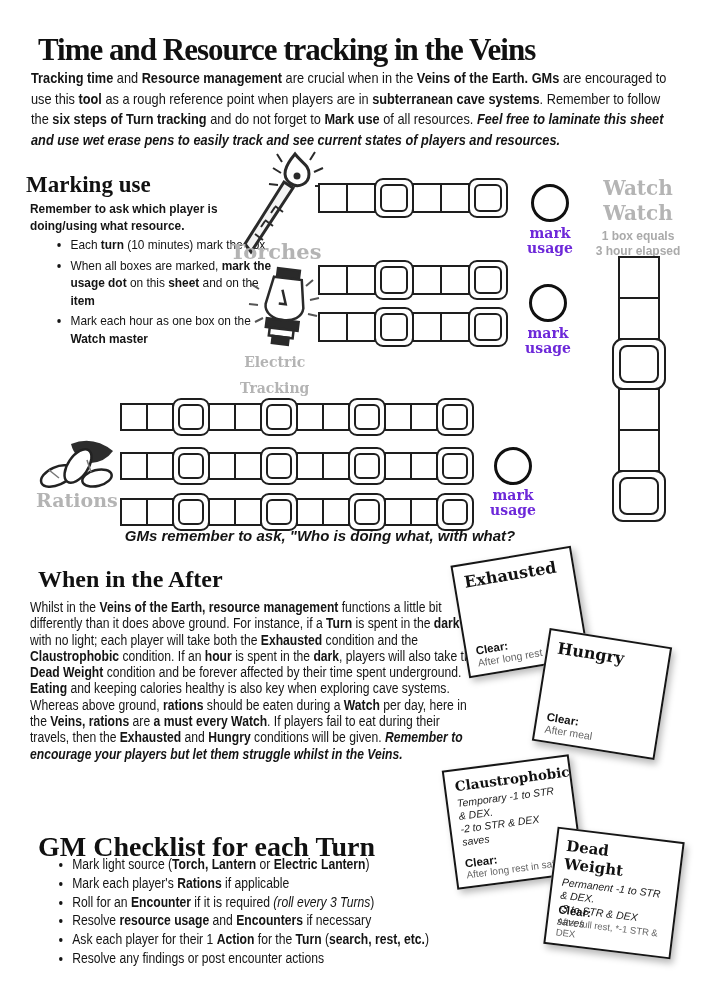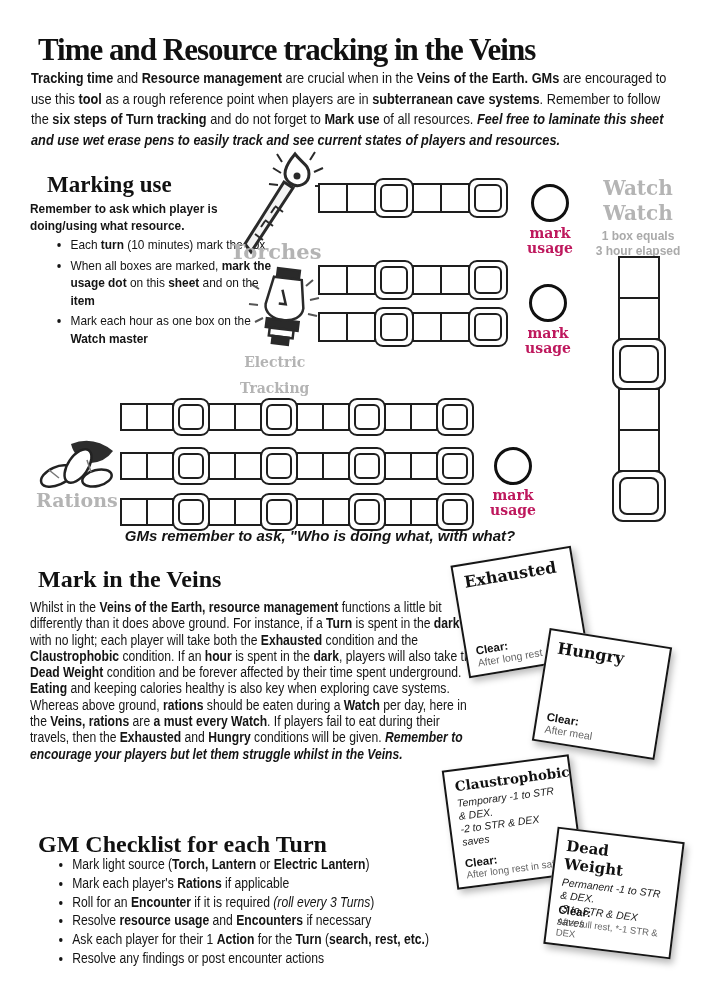--- a/index.html
+++ b/index.html
@@ -14,7 +14,7 @@
   .title{position:absolute;left:30px;top:24px;font-size:31px;letter-spacing:-1px;white-space:nowrap;}
   .intro{position:absolute;left:31px;top:68px;width:736px;font-size:14.5px;line-height:20.5px;margin:0;}
 
-  .mk-heading{position:absolute;left:39px;top:164px;font-size:23px;}
+  .mk-heading{position:absolute;left:18px;top:164px;font-size:23px;}
   .mk-lead{position:absolute;left:30px;top:200px;width:232px;font-size:13.5px;line-height:17px;font-weight:700;margin:0;}
   .mk-list{position:absolute;left:30px;top:236px;width:238px;font-size:13.5px;line-height:17.5px;
            margin:0;padding:0 0 0 46px;}

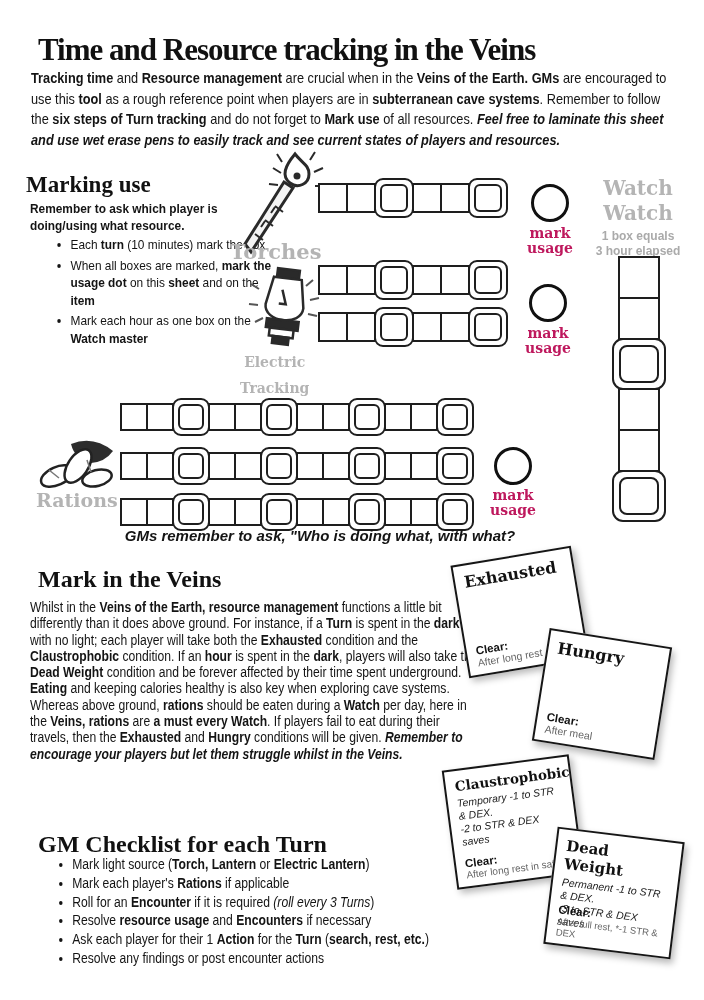--- a/index.html
+++ b/index.html
@@ -60,7 +60,7 @@
   .uc1{left:531px;top:184px;}
   .uc2{left:529px;top:284px;}
   .uc3{left:494px;top:447px;}
-  .usage-label{position:absolute;width:46px;text-align:center;color:#be185d;
+  .usage-label{position:absolute;width:46px;text-align:center;color:#6d28d9;
                font-family:"DejaVu Serif",serif;font-weight:700;font-size:14px;line-height:15px;}
   .usage-label span{display:block;}
   .ul1{left:527px;top:226px;}

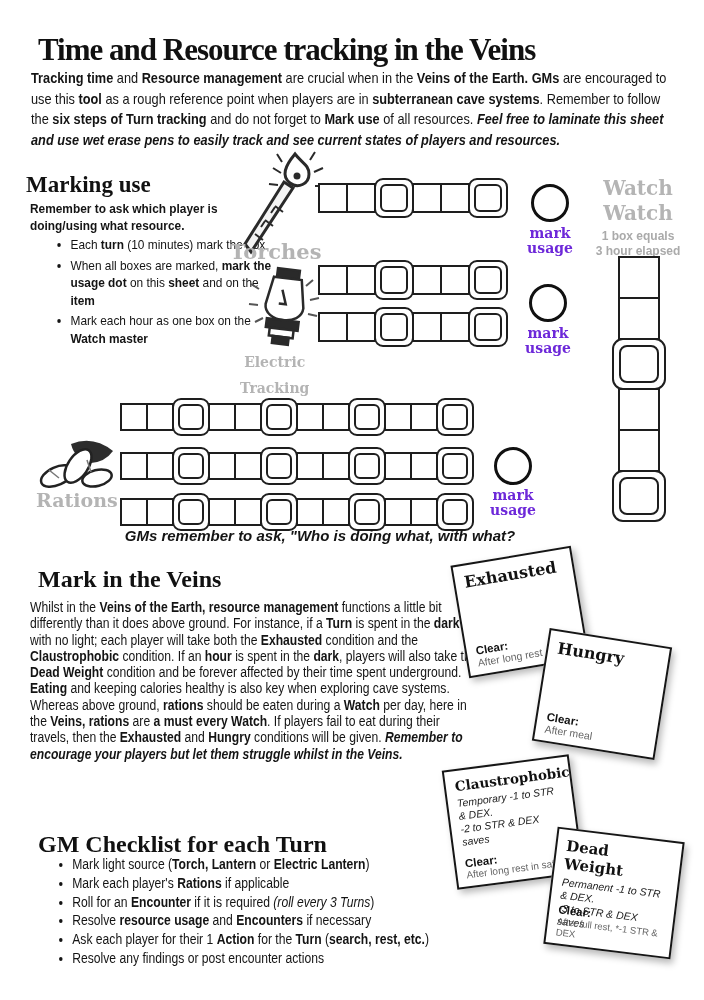--- a/index.html
+++ b/index.html
@@ -304,7 +304,7 @@
 
   <div class="caption">GMs remember to ask, "Who is doing what, with what?</div>
 
-  <h2 class="bh wv-heading">Mark in the Veins</h2>
+  <h2 class="bh wv-heading">When in the After</h2>
   <p class="wv-body cond"><span>Whilst in the </span><span class="r-b">Veins of the Earth, resource management</span><span> functions a little bit differently than it does above ground. For instance, if a </span><span class="r-b">Turn</span><span> is spent in the </span><span class="r-b">dark</span><span> with no light; each player will take both the </span><span class="r-b">Exhausted</span><span> condition and the </span><span class="r-b">Claustrophobic</span><span> condition. If an </span><span class="r-b">hour</span><span> is spent in the </span><span class="r-b">dark</span><span>, players will also take the </span><span class="r-b">Dead Weight</span><span> condition and be forever affected by their time spent underground. </span><span class="r-b">Eating</span><span> and keeping calories healthy is also key when exploring cave systems. Whereas above ground, </span><span class="r-b">rations</span><span> should be eaten during a </span><span class="r-b">Watch</span><span> per day, here in the </span><span class="r-b">Veins, rations</span><span> are </span><span class="r-b">a must every Watch</span><span>. If players fail to eat during their travels, then the </span><span class="r-b">Exhausted</span><span> and </span><span class="r-b">Hungry</span><span> conditions will be given. </span><span class="r-bi">Remember to encourage your players but let them struggle whilst in the Veins.</span></p>
 
   <h2 class="bh cl-heading">GM Checklist for each Turn</h2>

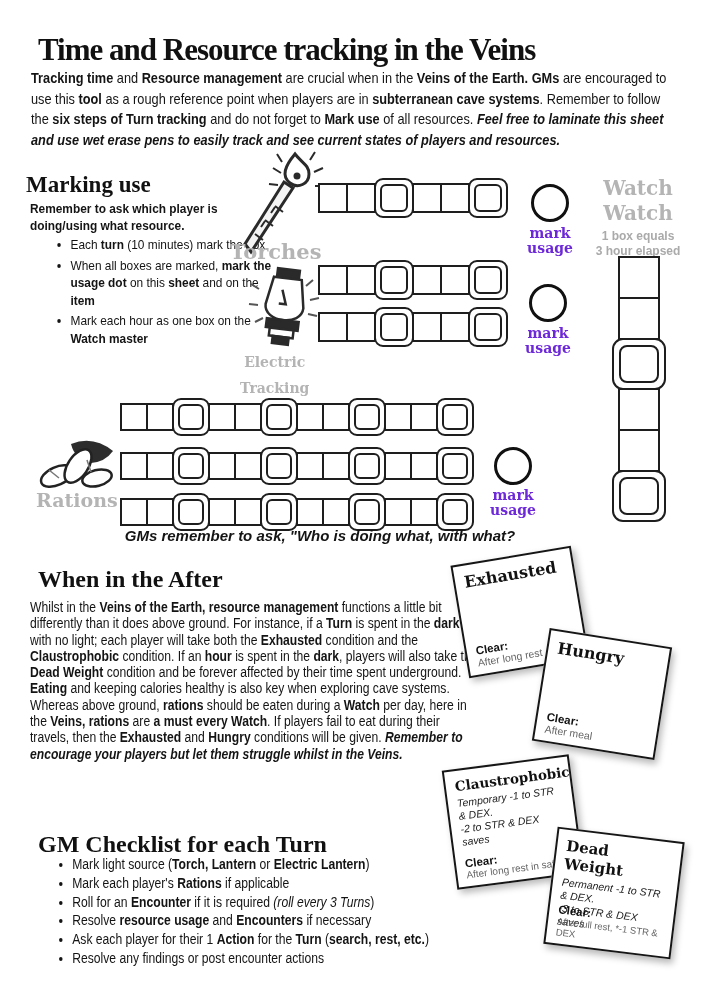--- a/index.html
+++ b/index.html
@@ -73,7 +73,7 @@
   .wv-heading{position:absolute;left:30px;top:558px;font-size:24px;}
   .wv-body{position:absolute;left:30px;top:600px;width:512px;font-size:13.8px;line-height:16.3px;margin:0;}
 
-  .cl-heading{position:absolute;left:30px;top:823px;font-size:24px;}
+  .cl-heading{position:absolute;left:30px;top:823px;font-size:28px;}
   .cl-list{position:absolute;left:30px;top:856px;width:520px;font-size:13.8px;line-height:18.8px;
            margin:0;padding:0 0 0 48px;}
 

